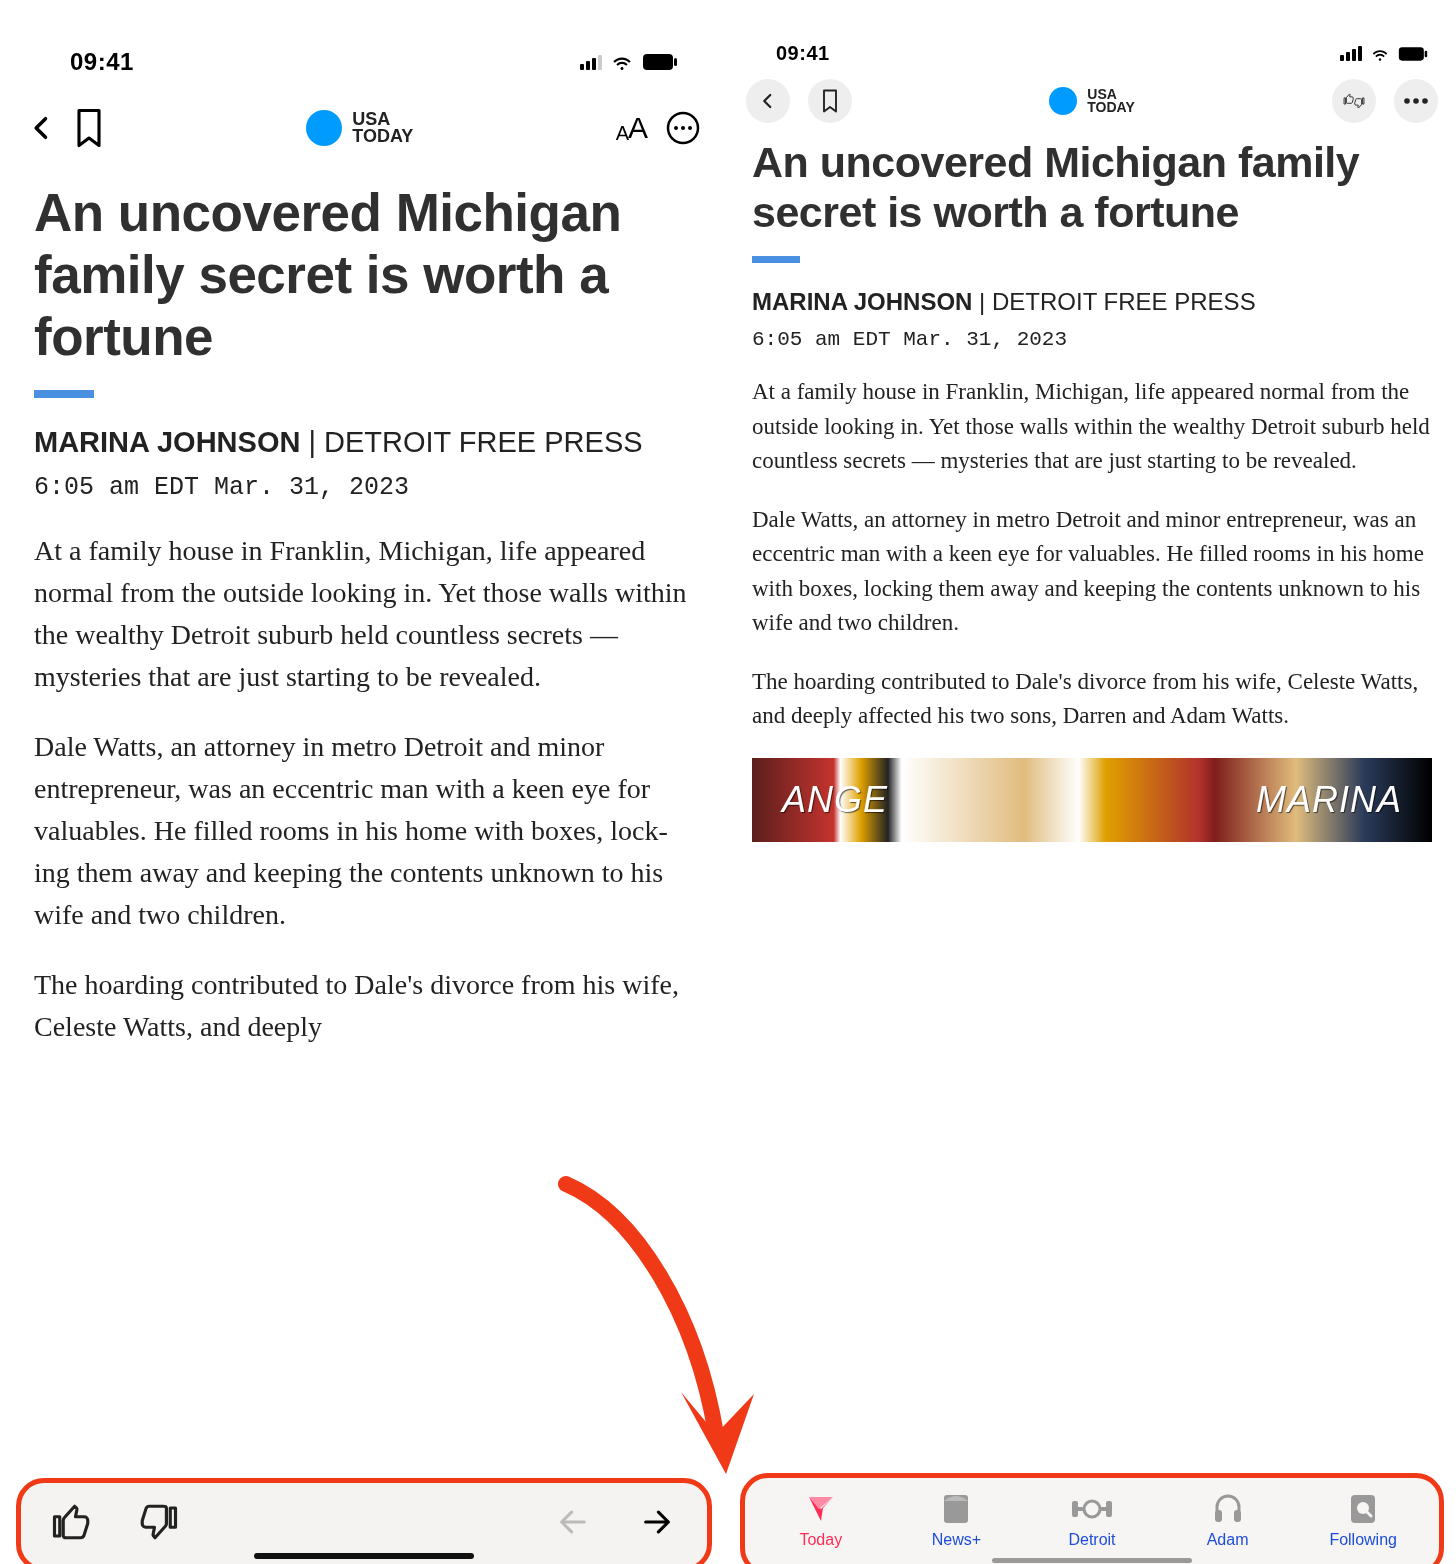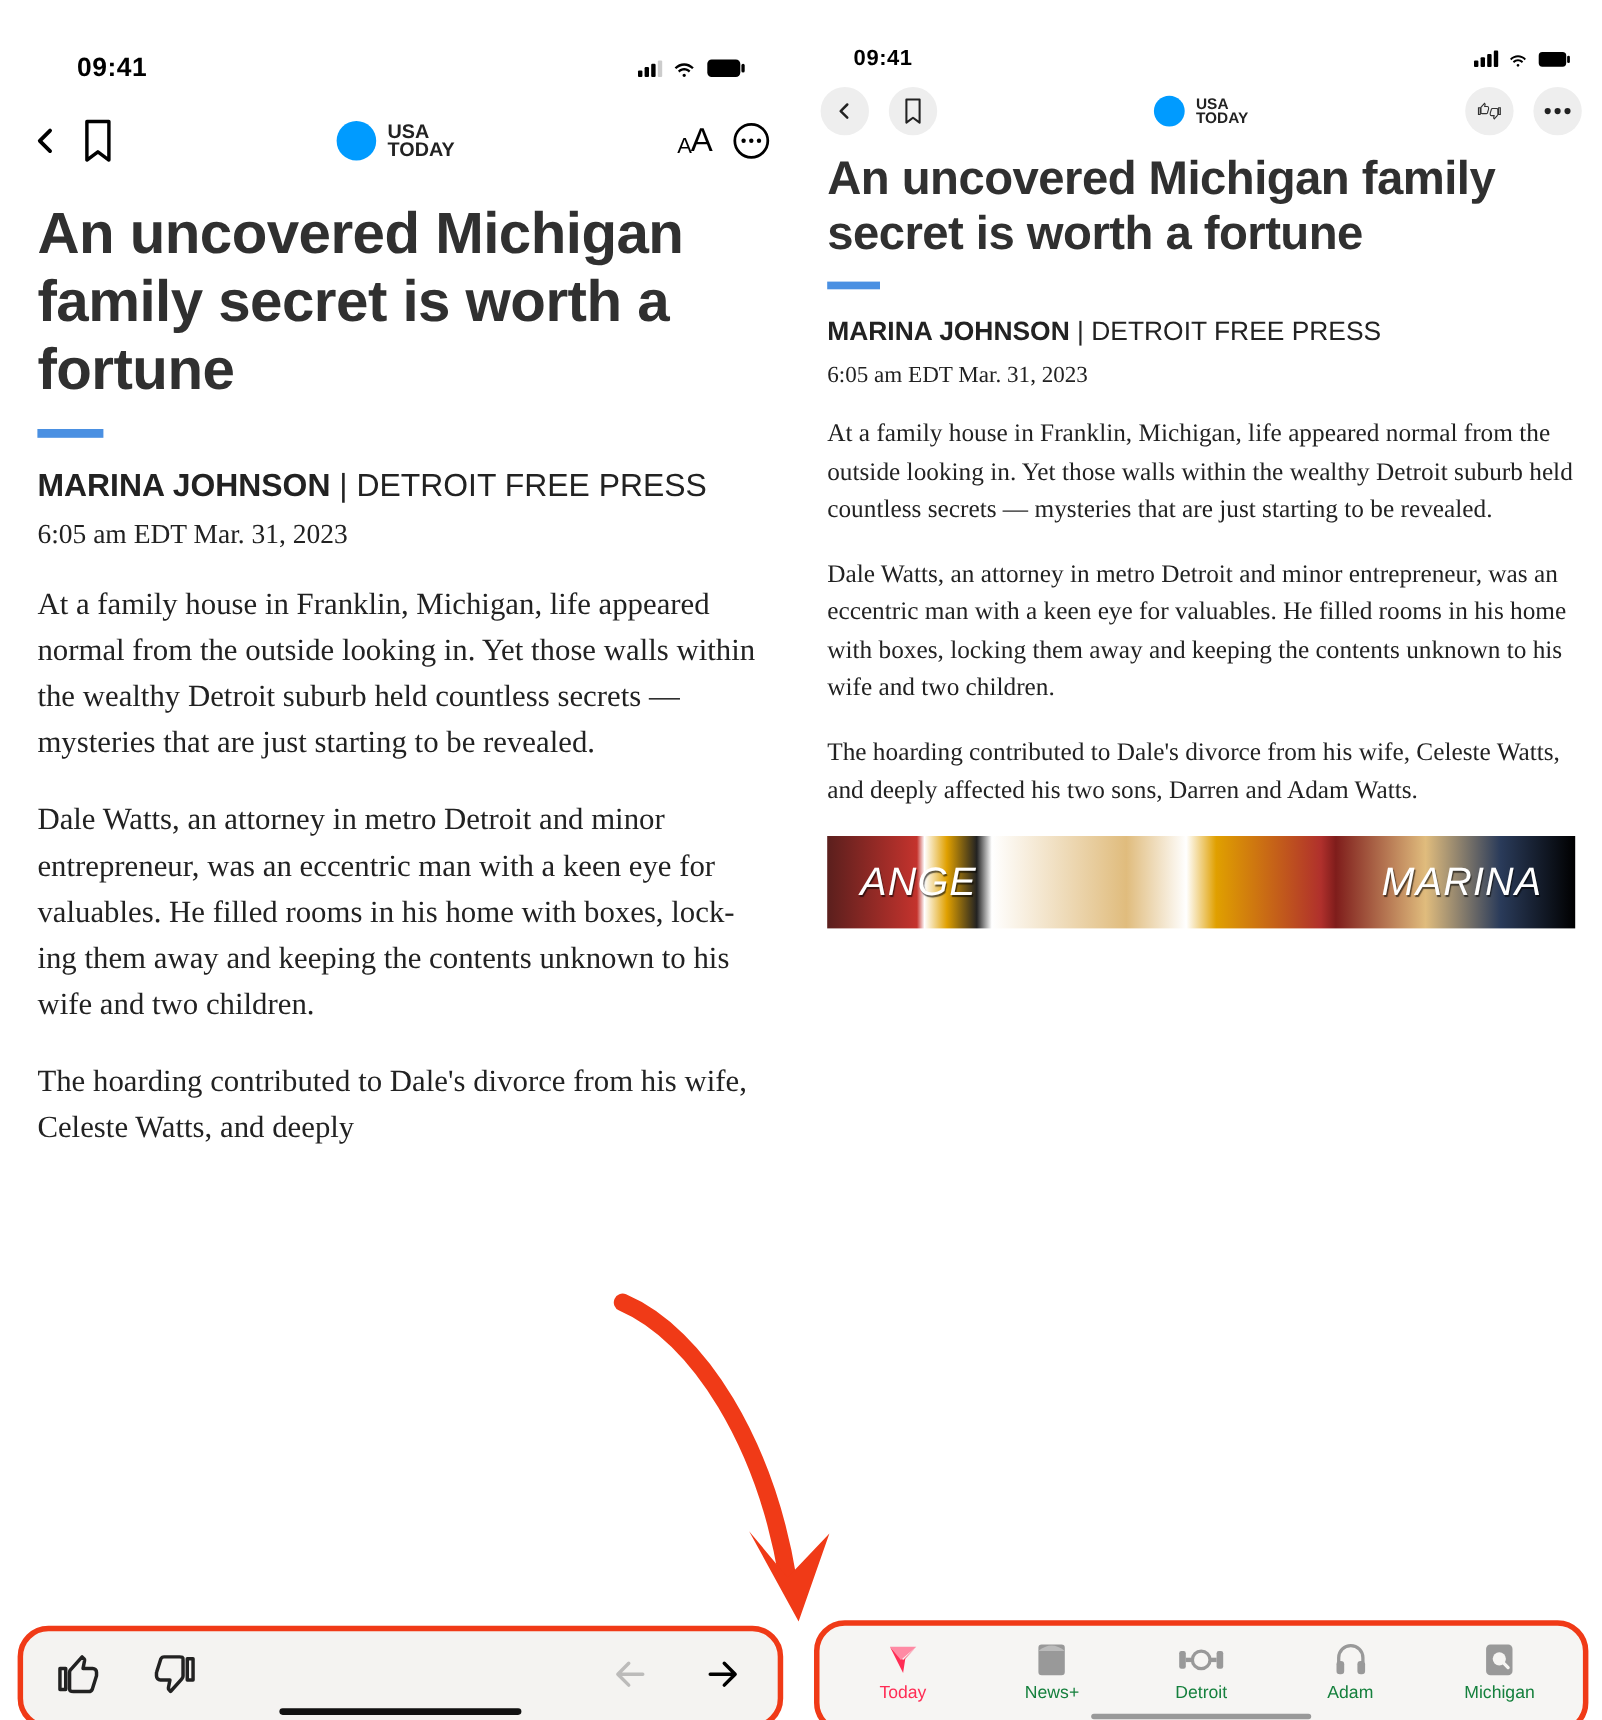--- a/index.html
+++ b/index.html
@@ -114,7 +114,7 @@
   .byline .sep { font-weight:400; }
   .byline .pub { font-weight:400; }
   .timestamp {
-    font-family: Liberation Serif, serif;
+    font-family: Liberation Mono, monospace;
     color:#222; margin-top:10px;
   }
   .phone.left .timestamp { font-size:25px; }

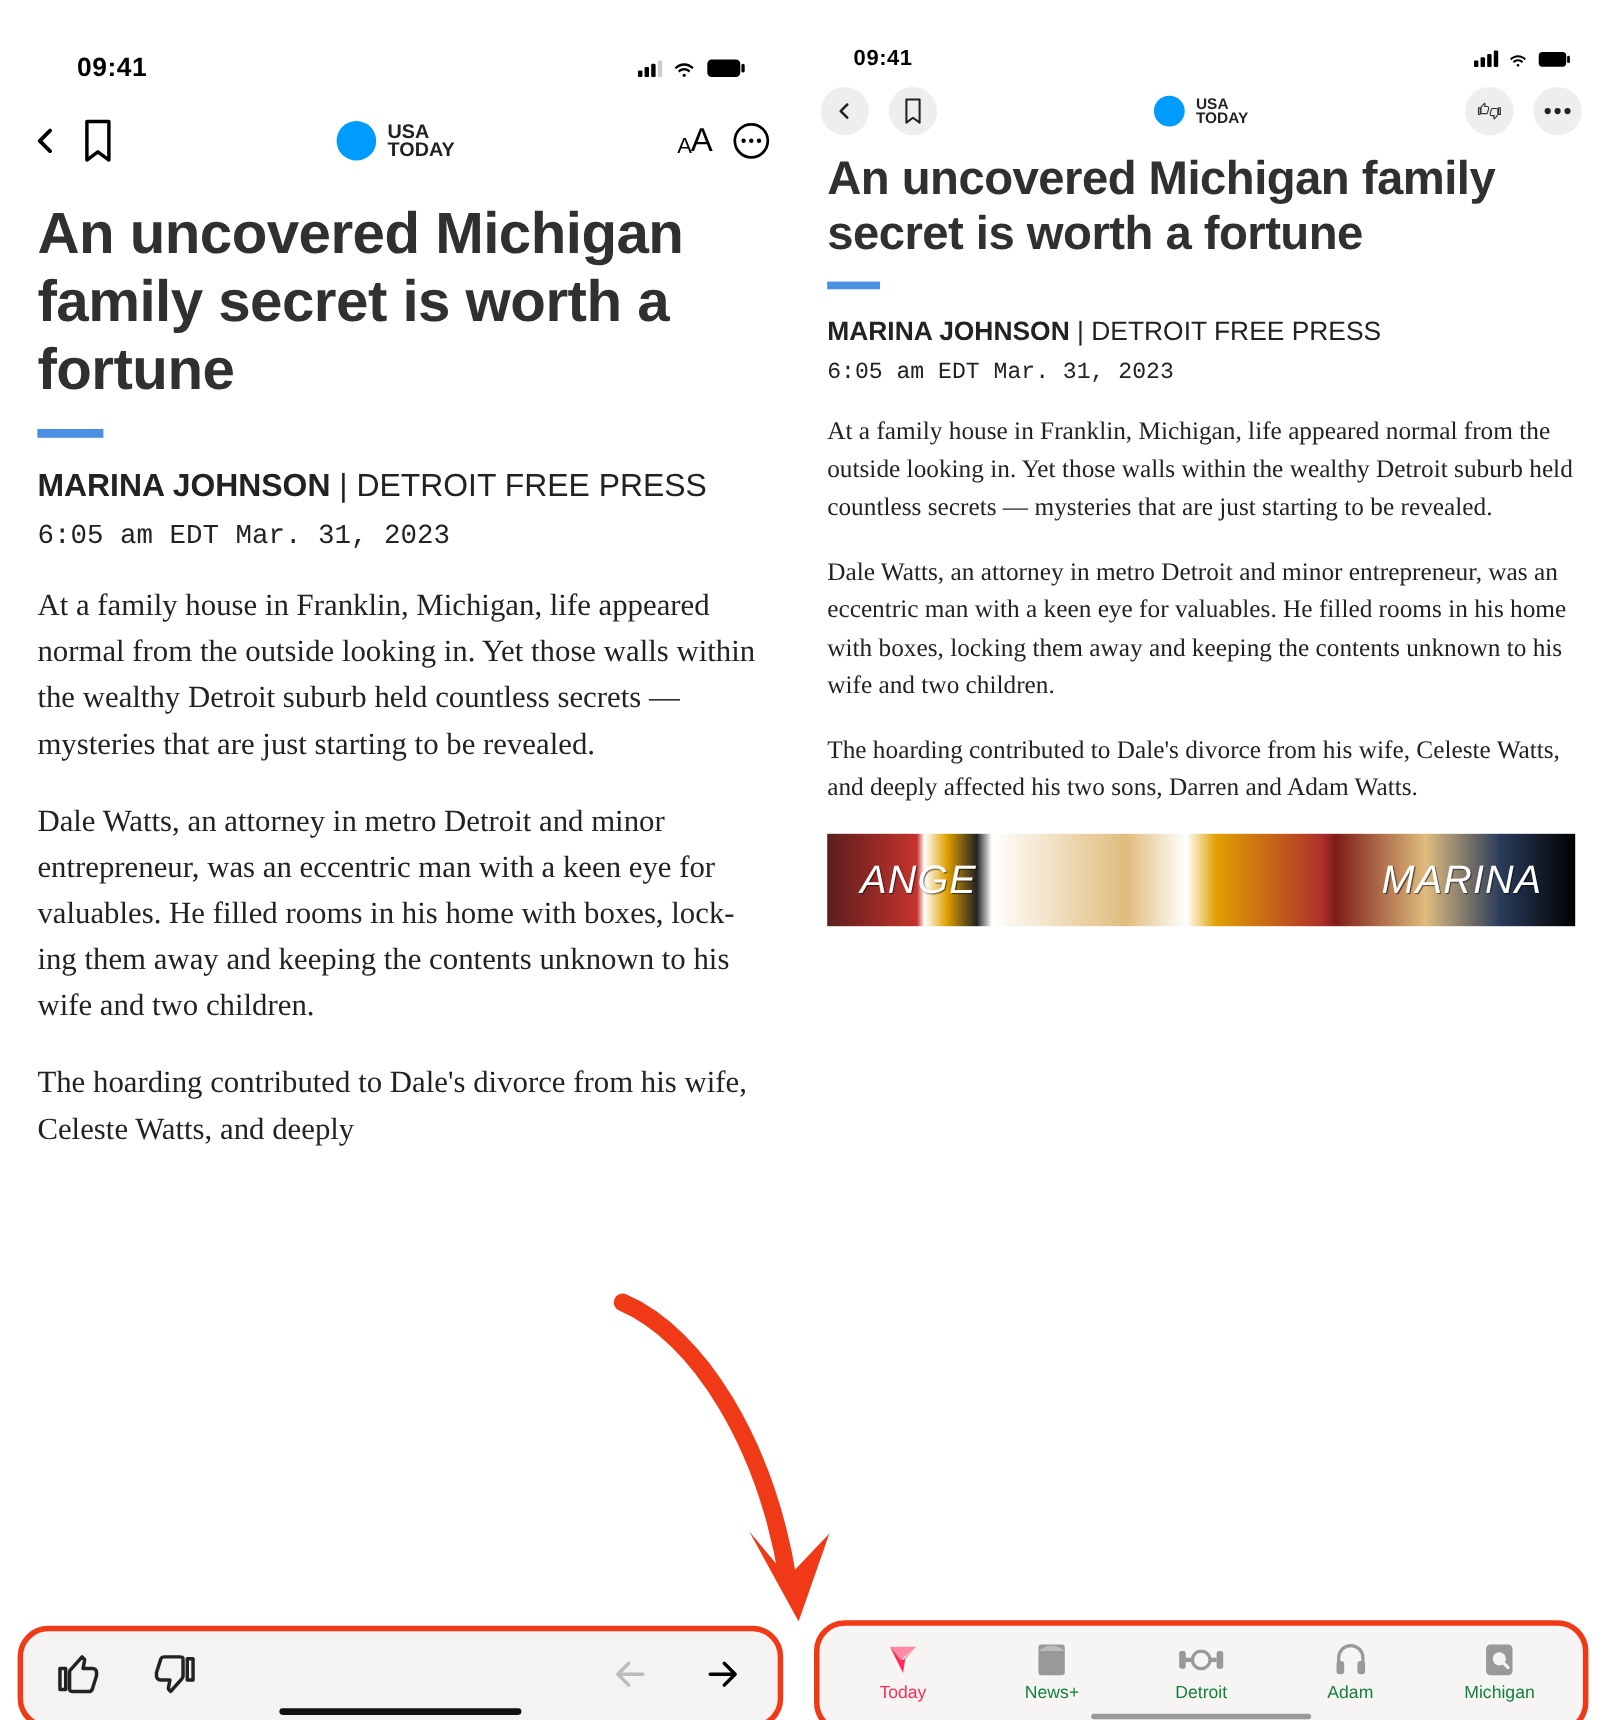--- a/index.html
+++ b/index.html
@@ -174,7 +174,7 @@
   .tab {
     display:flex; flex-direction:column; align-items:center; gap:5px;
     font-family: -apple-system, Helvetica, Arial, sans-serif;
-    font-size:16px; color:#15803d;
+    font-size:16px; color:#1d4ed8;
     width:90px;
   }
   .tab.active { color:#ff2d55; }

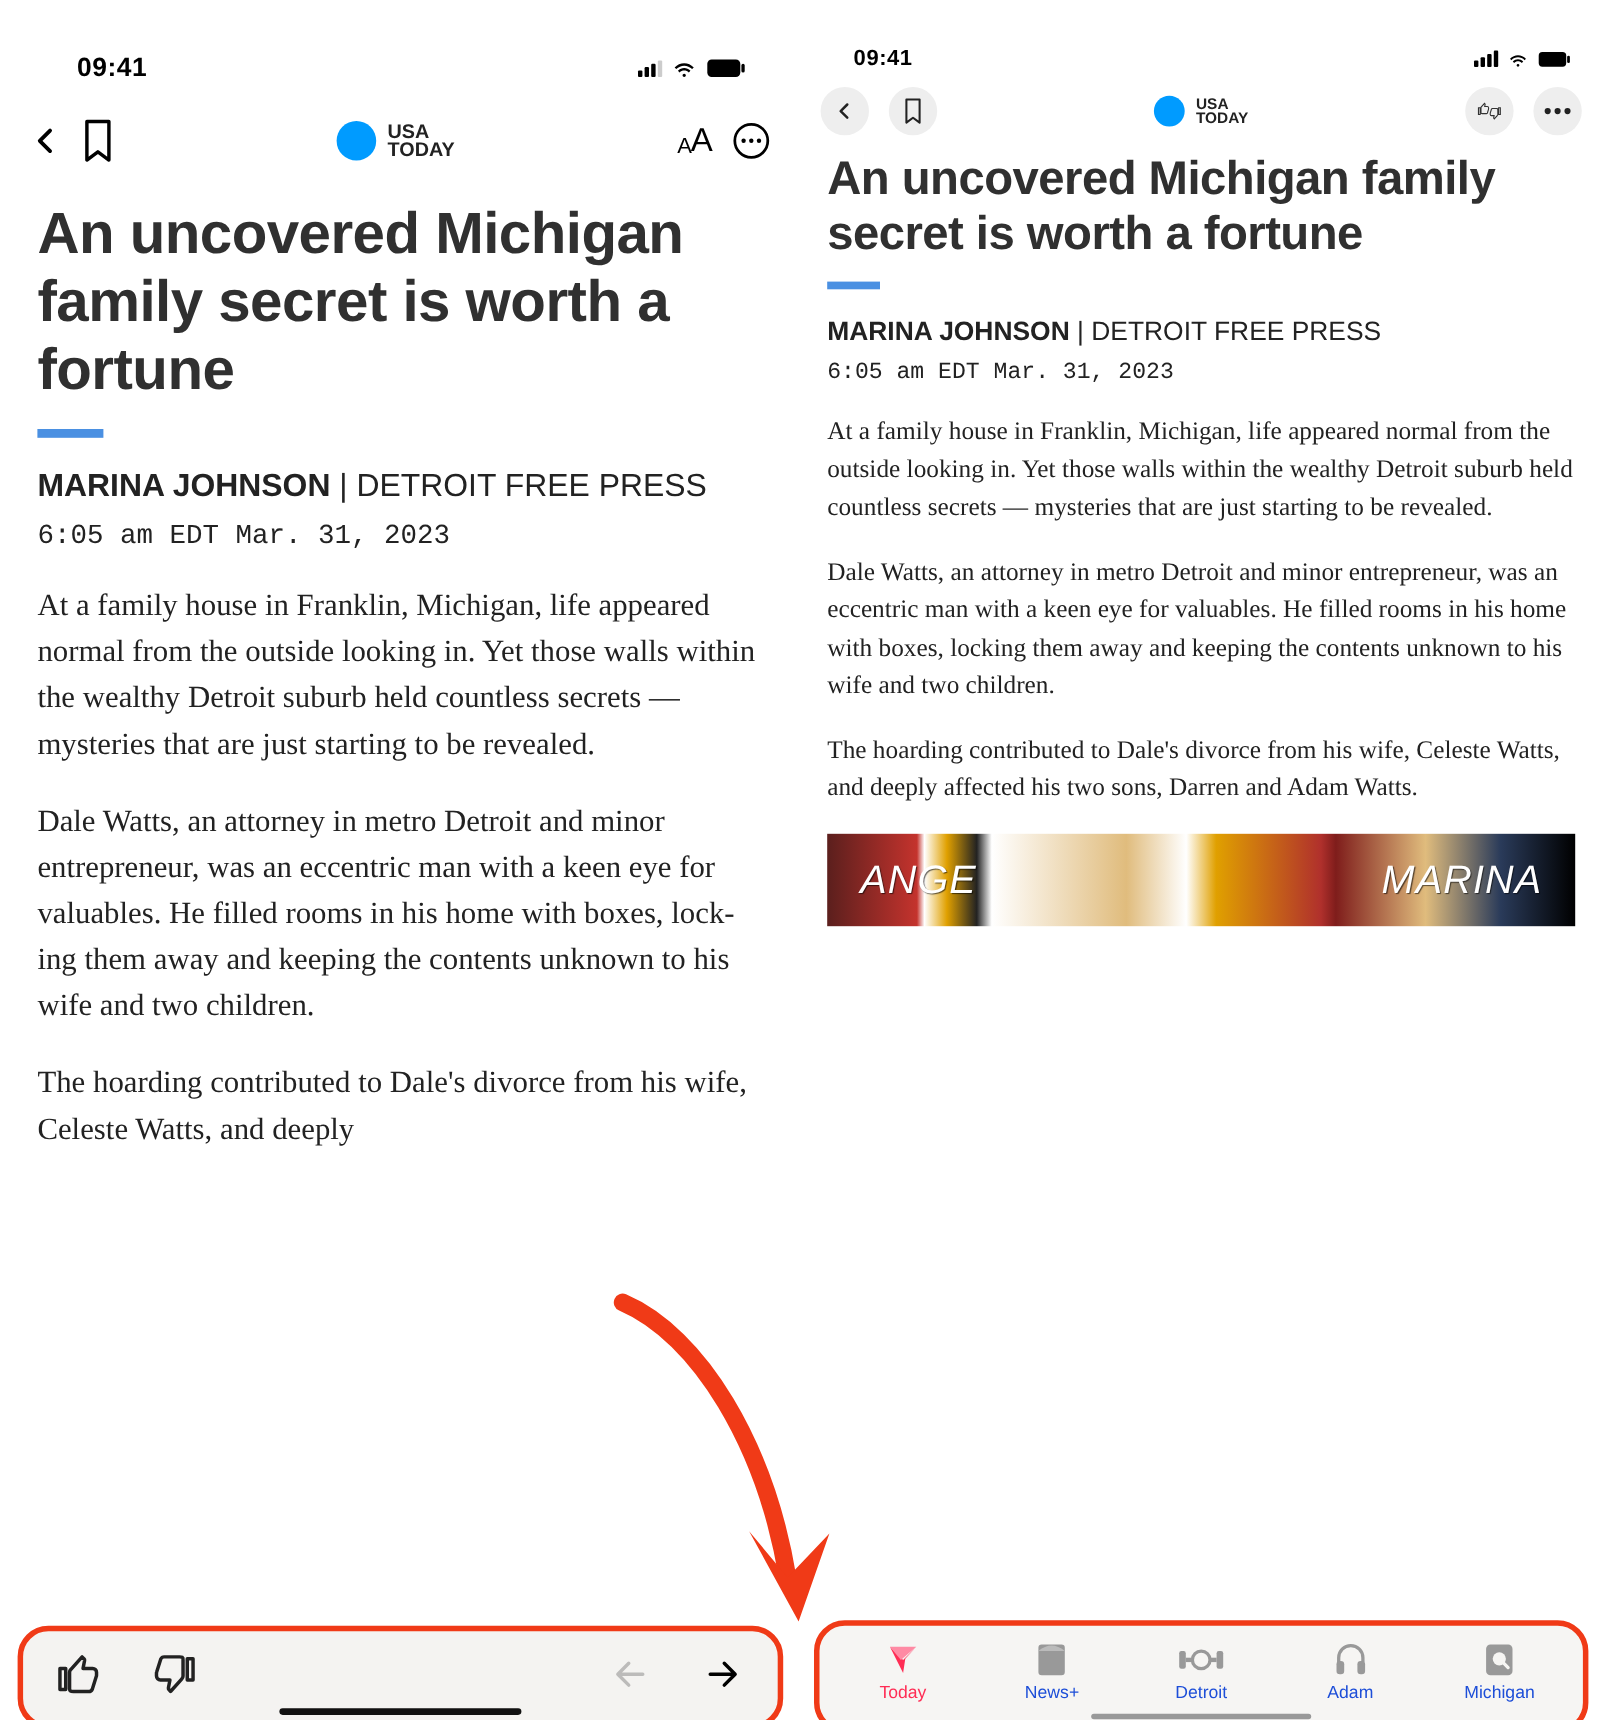--- a/index.html
+++ b/index.html
@@ -420,7 +420,7 @@
             <line x1="18" y1="19" x2="22" y2="23" stroke="#f6f5f3" stroke-width="3" stroke-linecap="round"></line>
           </svg>
       </div>
-      <span>Michigan</span>
+      <span>Following</span>
     </div>
     <div class="home-ind"></div>
   </div>

